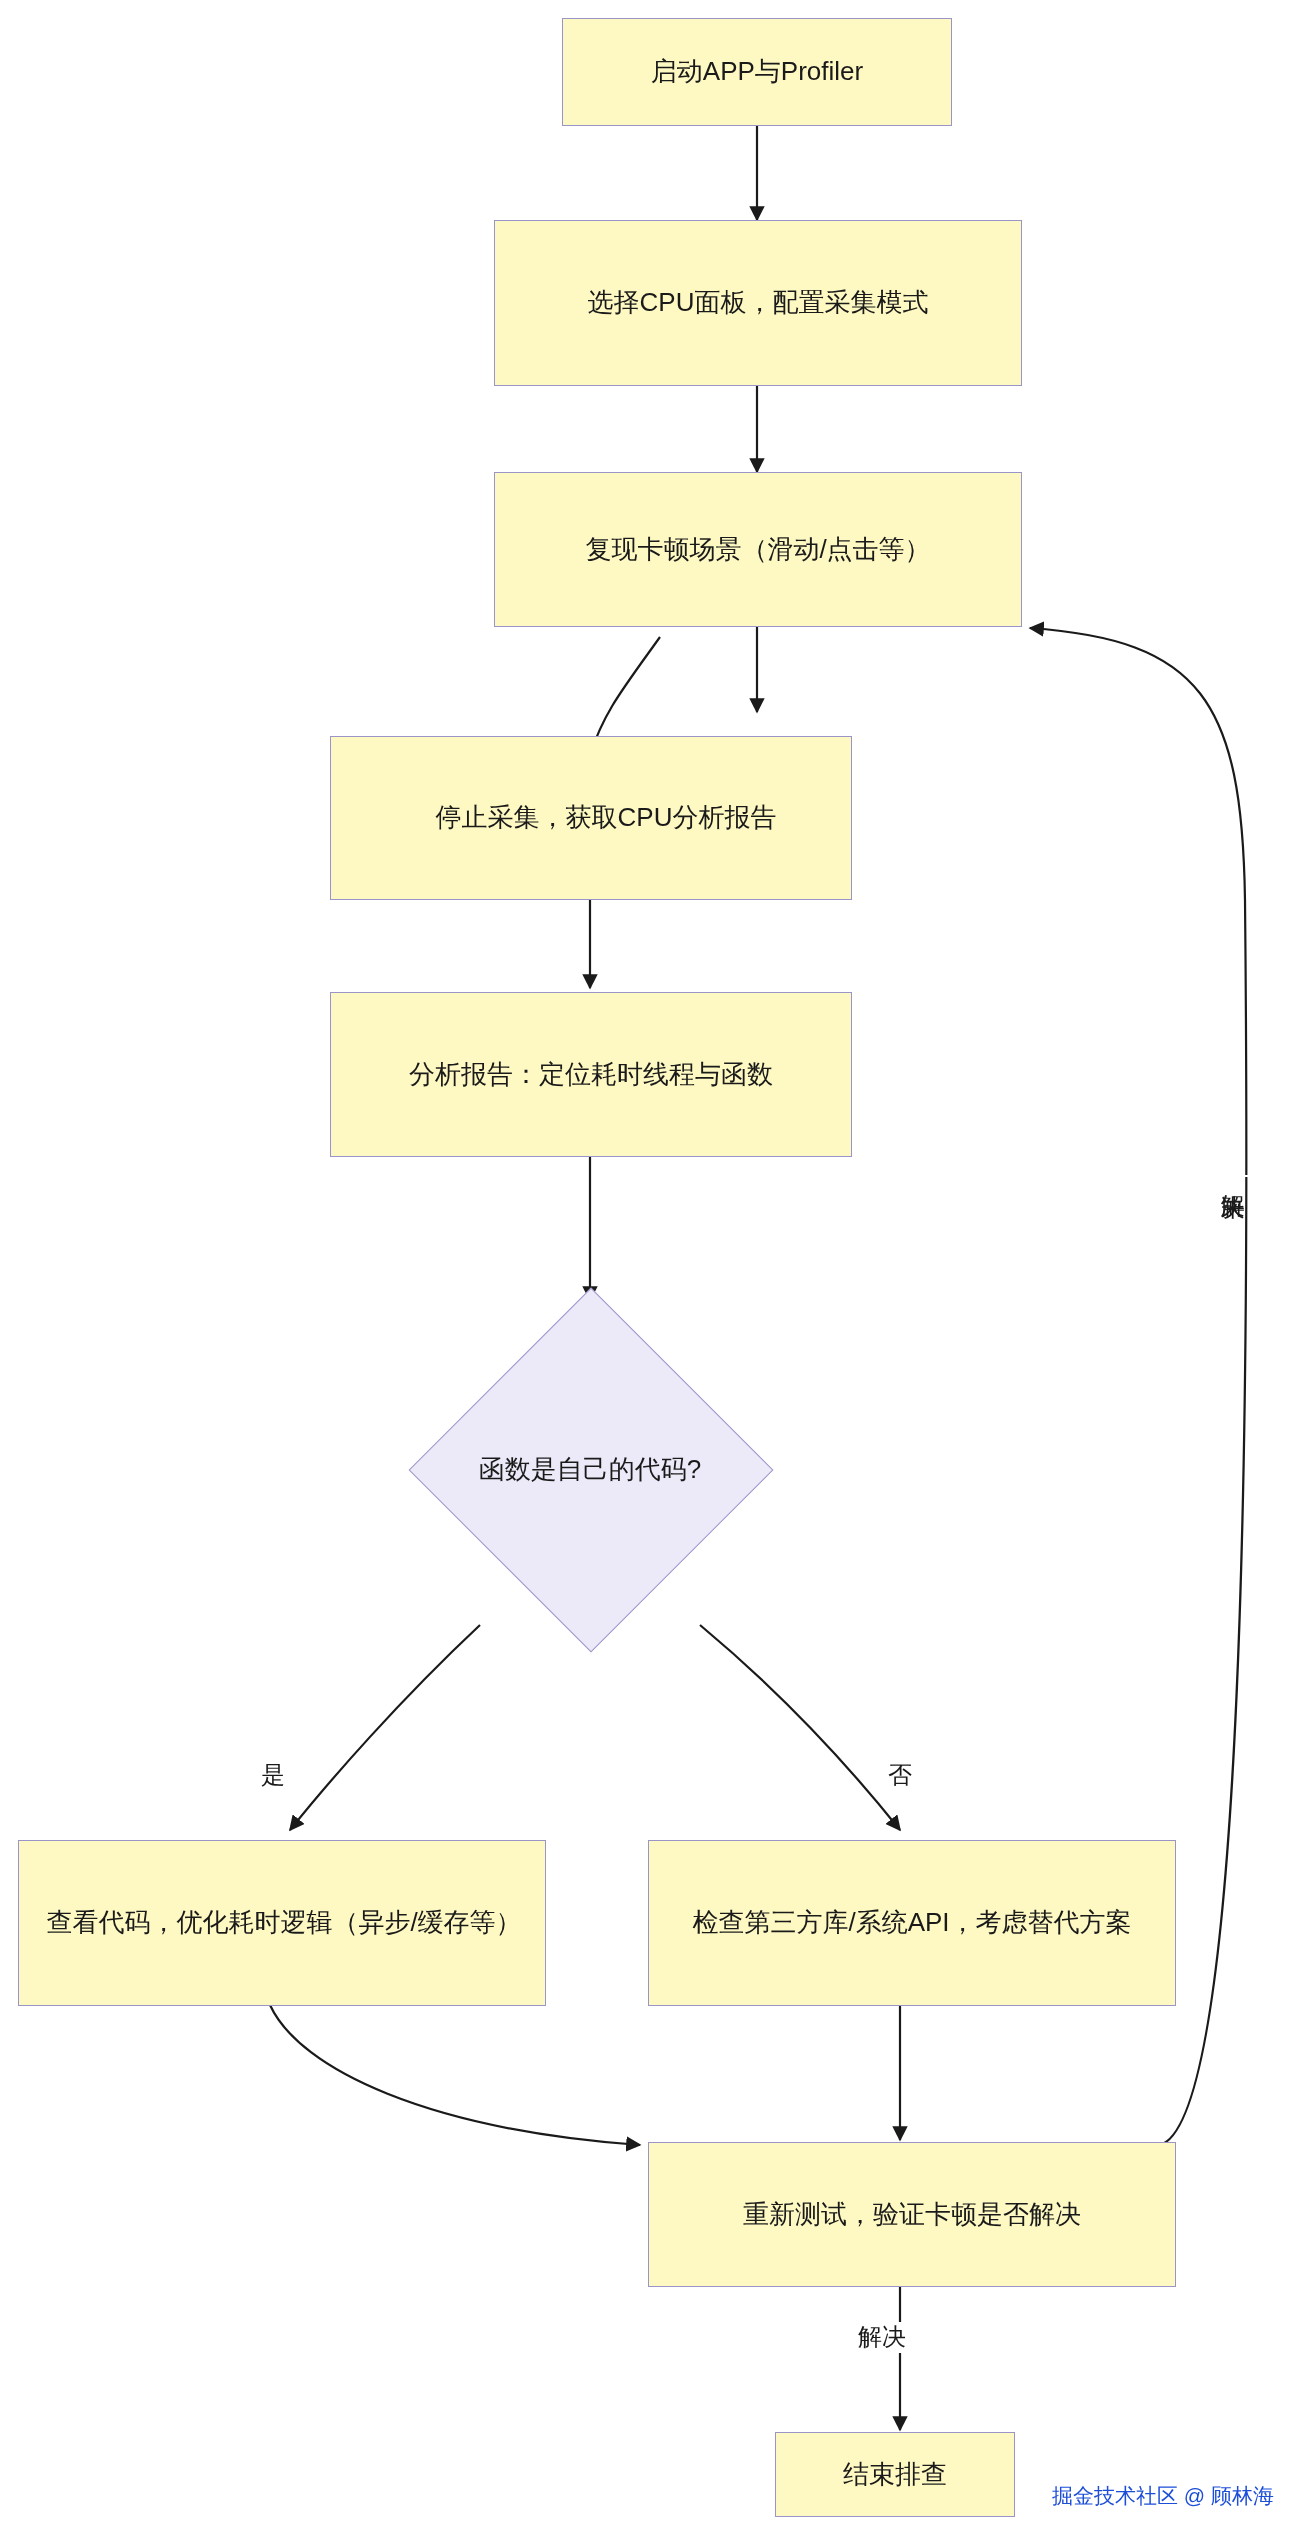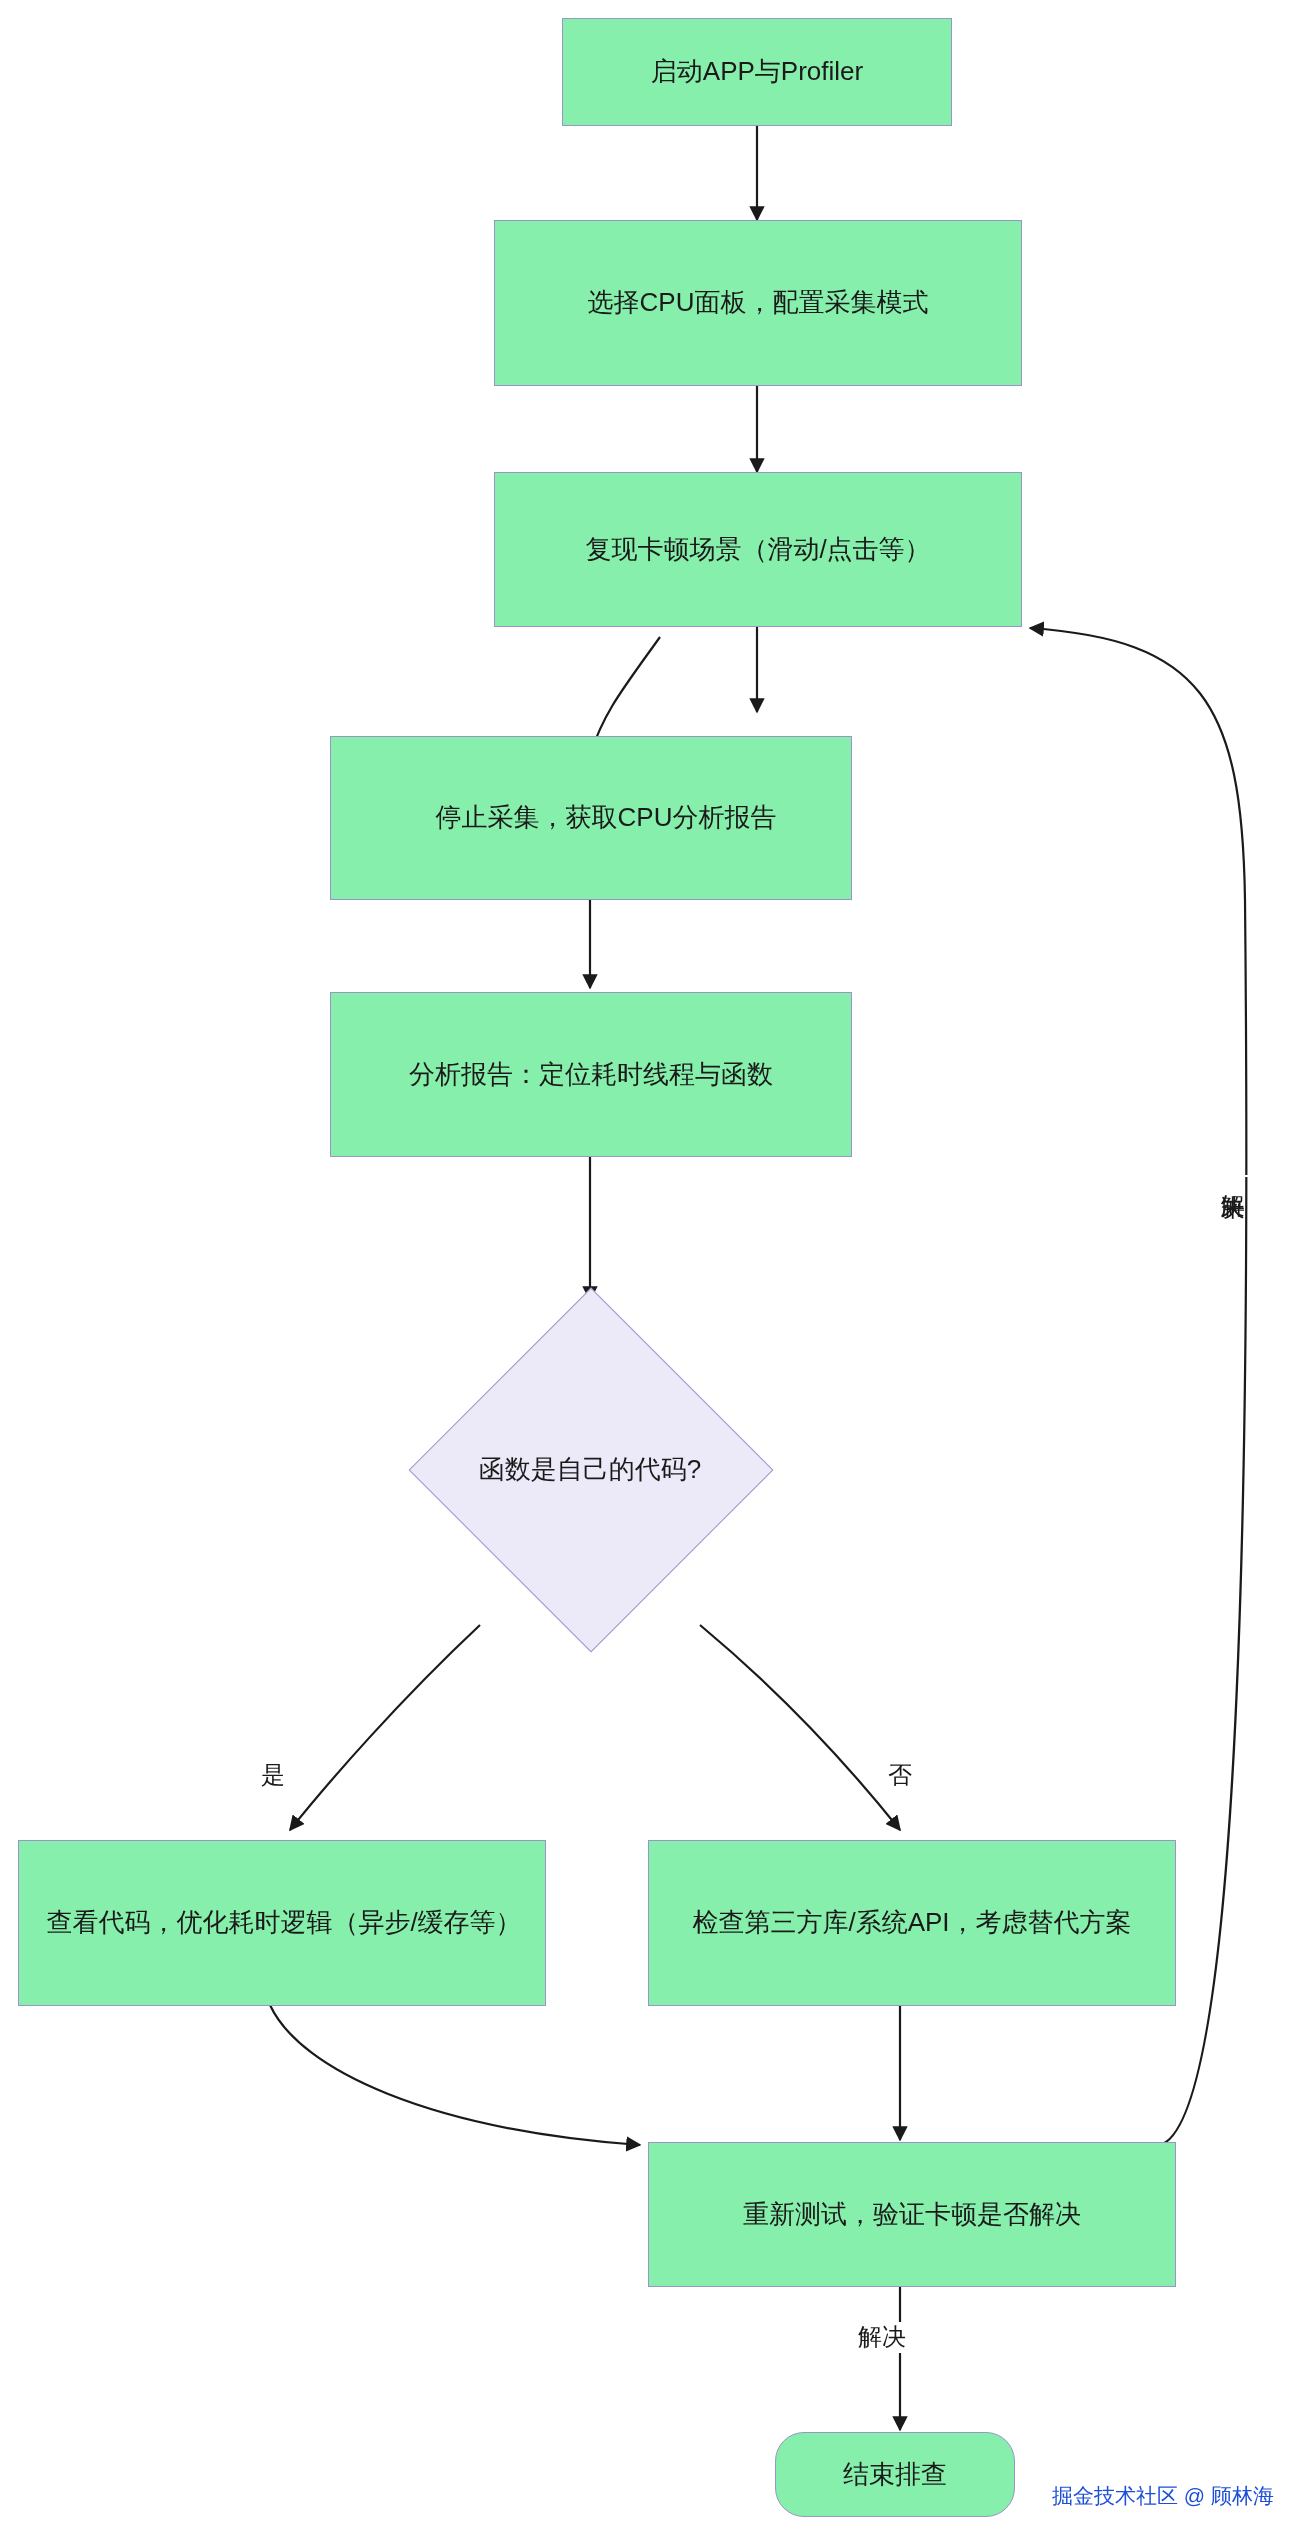--- a/index.html
+++ b/index.html
@@ -32,7 +32,7 @@
   .node {
     position: absolute;
     box-sizing: border-box;
-    background: #86efac;
+    background: #fef9c3;
     border: 1.6px solid #9A95C9;
     display: flex;
     align-items: center;

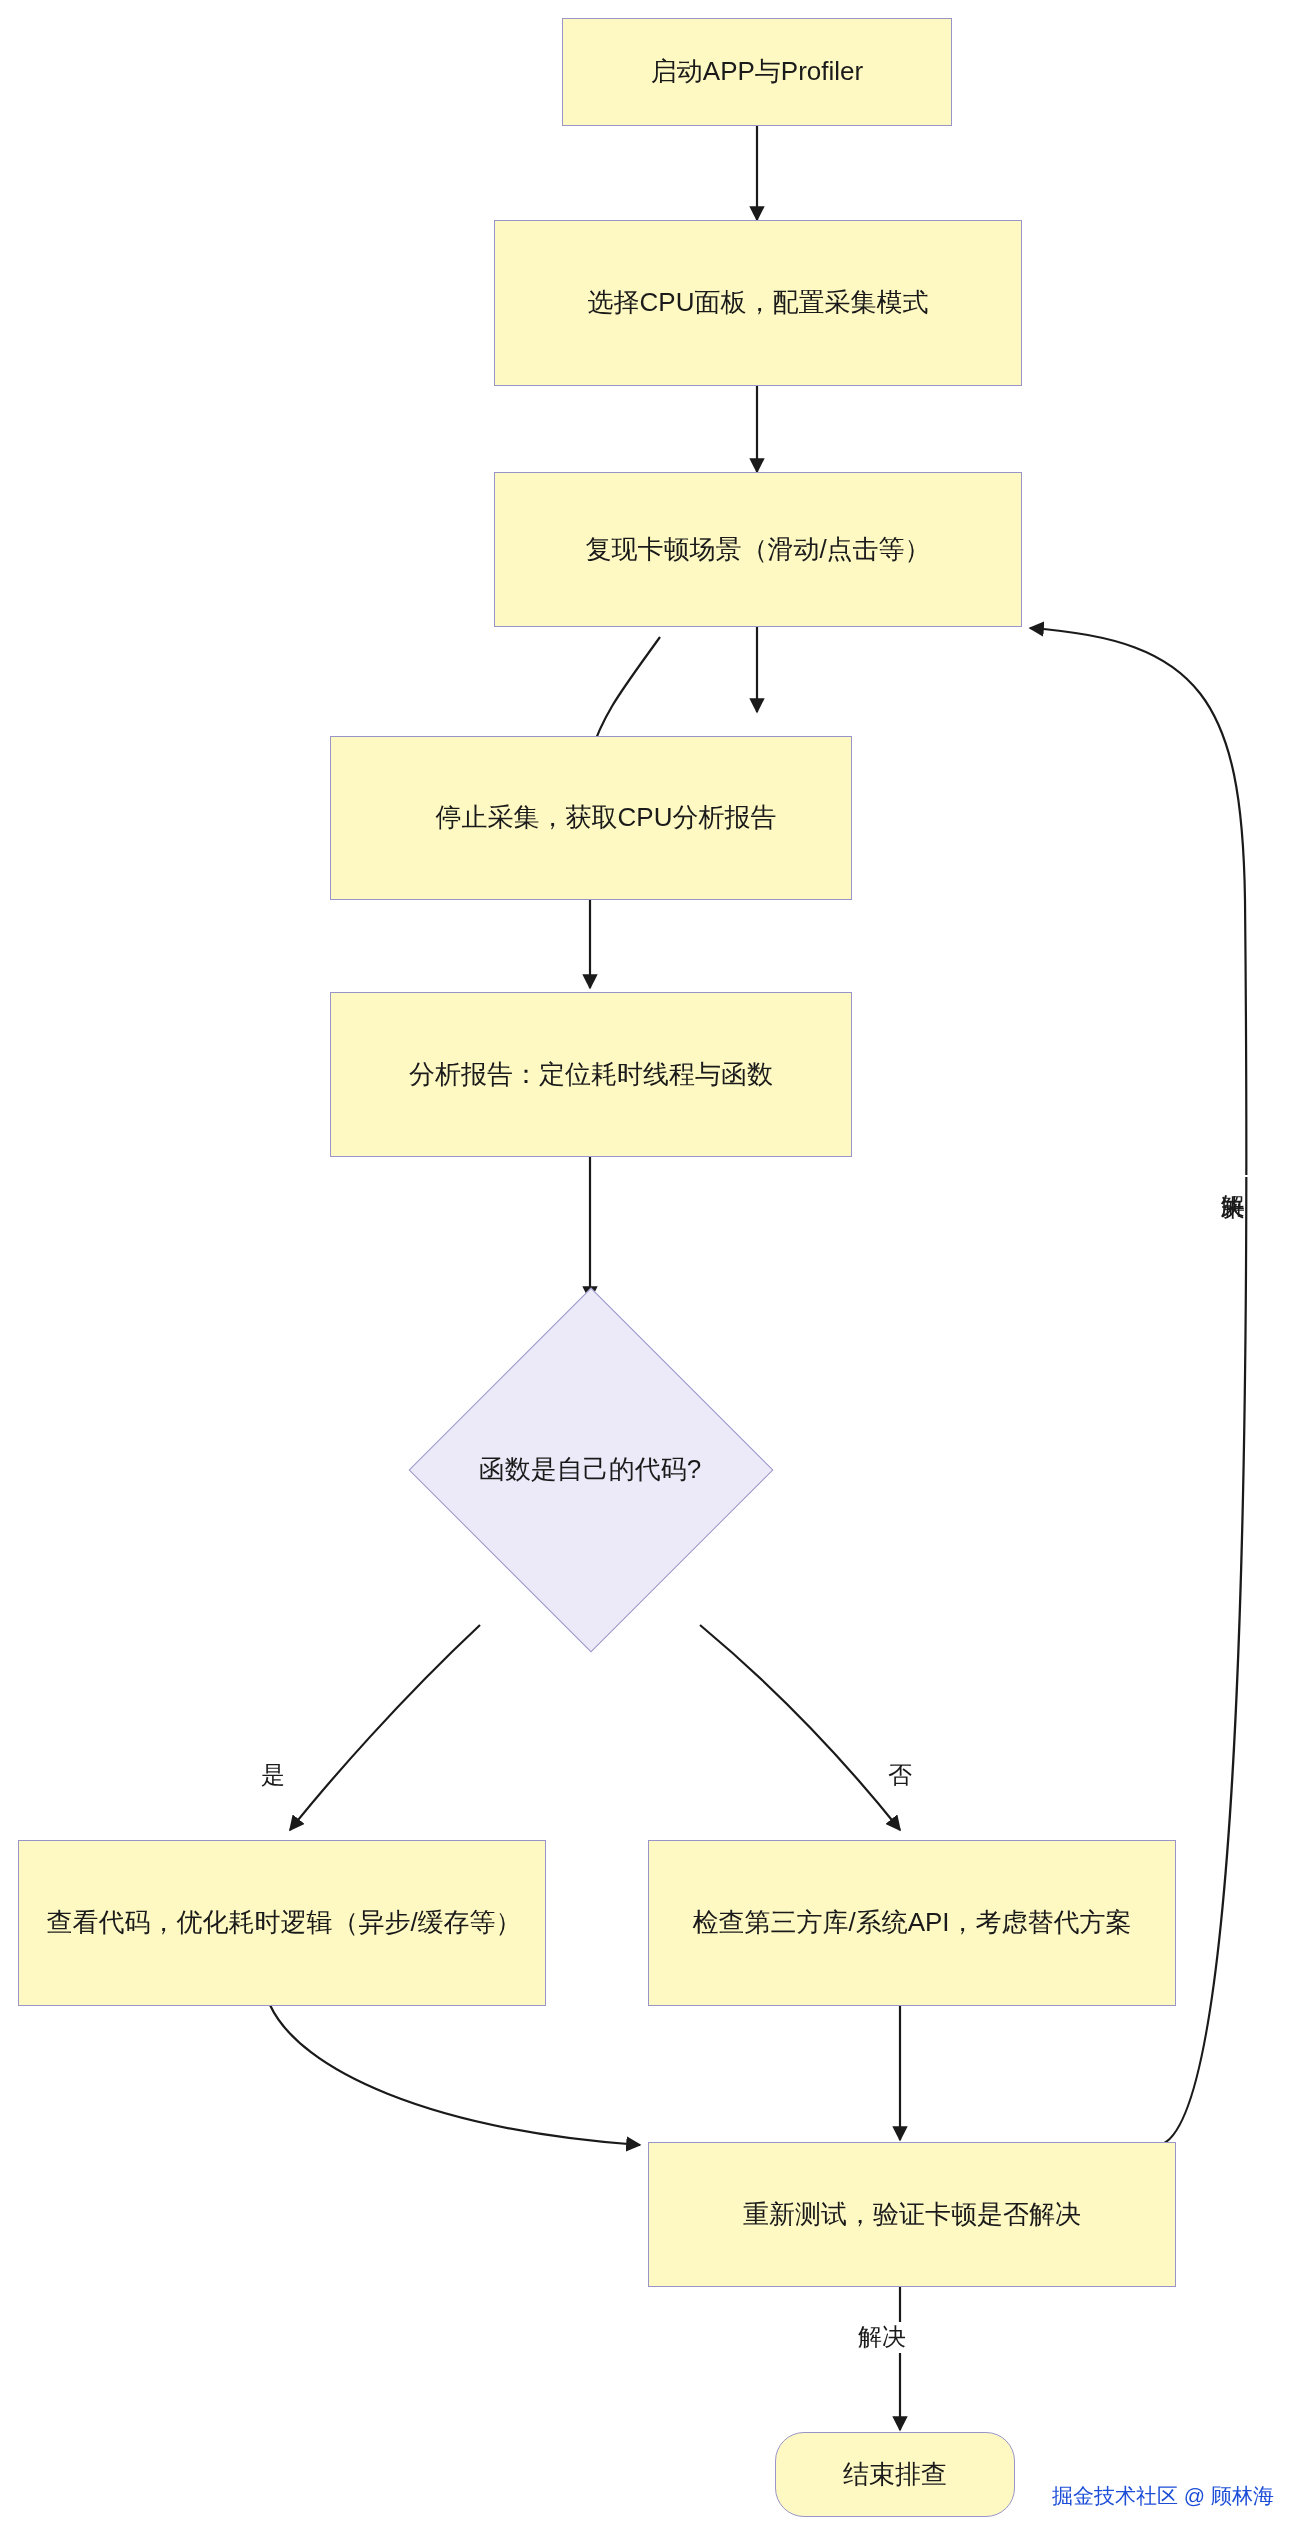--- a/index.html
+++ b/index.html
@@ -160,7 +160,7 @@
     <span class="label">重新测试，验证卡顿是否解决</span>
   </div>
 
-  <div class="node" style="left:775px; top:2432px; width:240px; height:85px;border-radius:29px;">
+  <div class="node" style="left:775px; top:2432px; width:240px; height:85px;">
     <span class="label">结束排查</span>
   </div>
 

